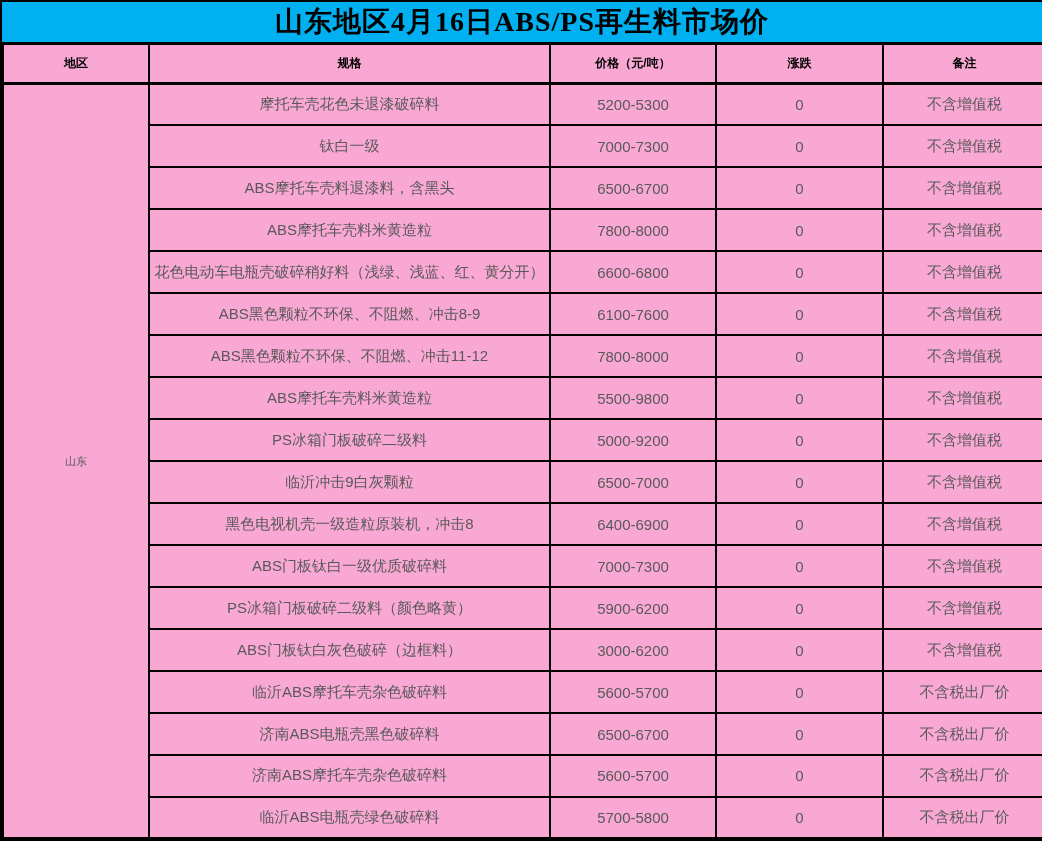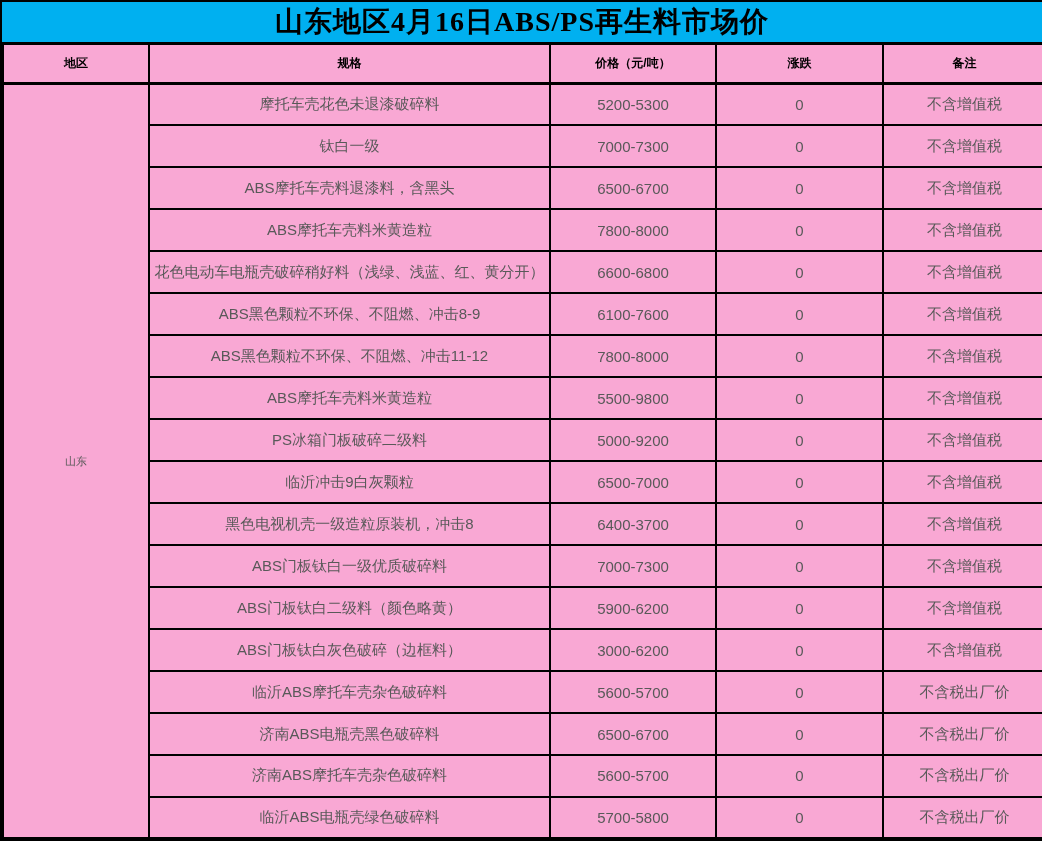--- a/index.html
+++ b/index.html
@@ -151,7 +151,7 @@
         </tr>
         <tr>
           <td class="spec-cell">黑色电视机壳一级造粒原装机，冲击8</td>
-          <td class="price-cell">6400-3700</td>
+          <td class="price-cell">6400-6900</td>
           <td class="change-cell">0</td>
           <td class="note-cell">不含增值税</td>
         </tr>

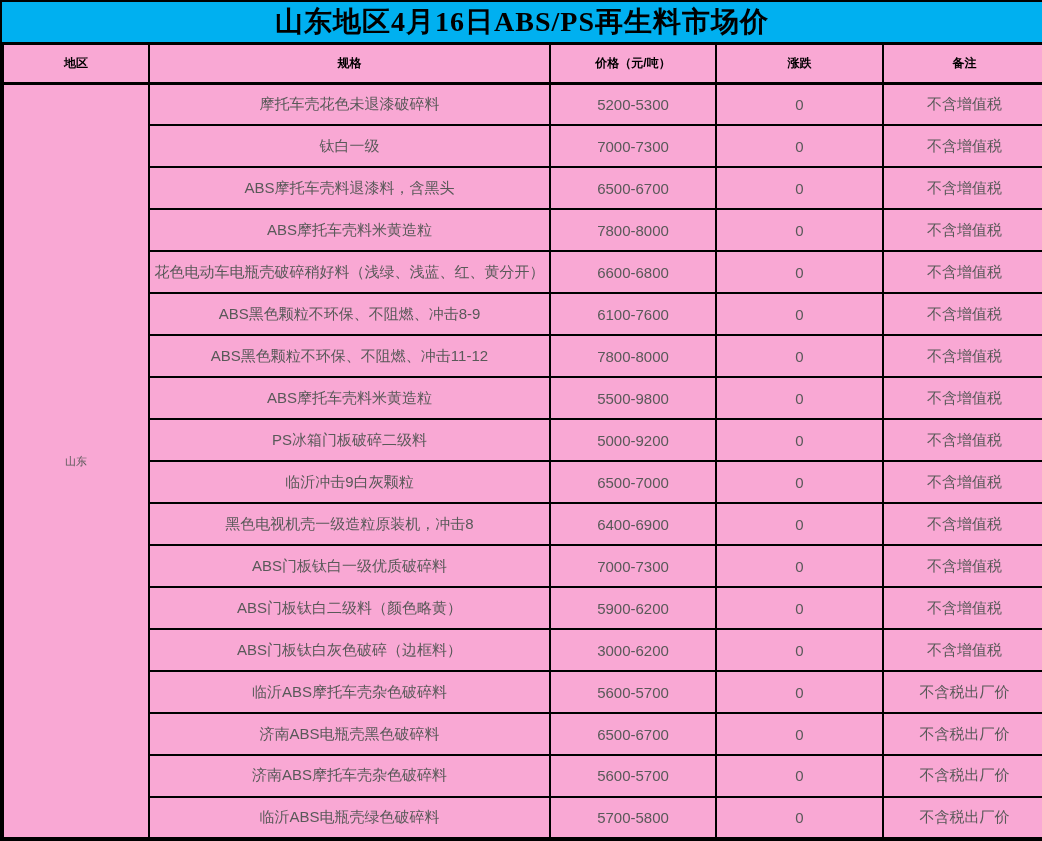--- a/index.html
+++ b/index.html
@@ -162,7 +162,7 @@
           <td class="note-cell">不含增值税</td>
         </tr>
         <tr>
-          <td class="spec-cell">ABS门板钛白二级料（颜色略黄）</td>
+          <td class="spec-cell">PS冰箱门板破碎二级料（颜色略黄）</td>
           <td class="price-cell">5900-6200</td>
           <td class="change-cell">0</td>
           <td class="note-cell">不含增值税</td>

